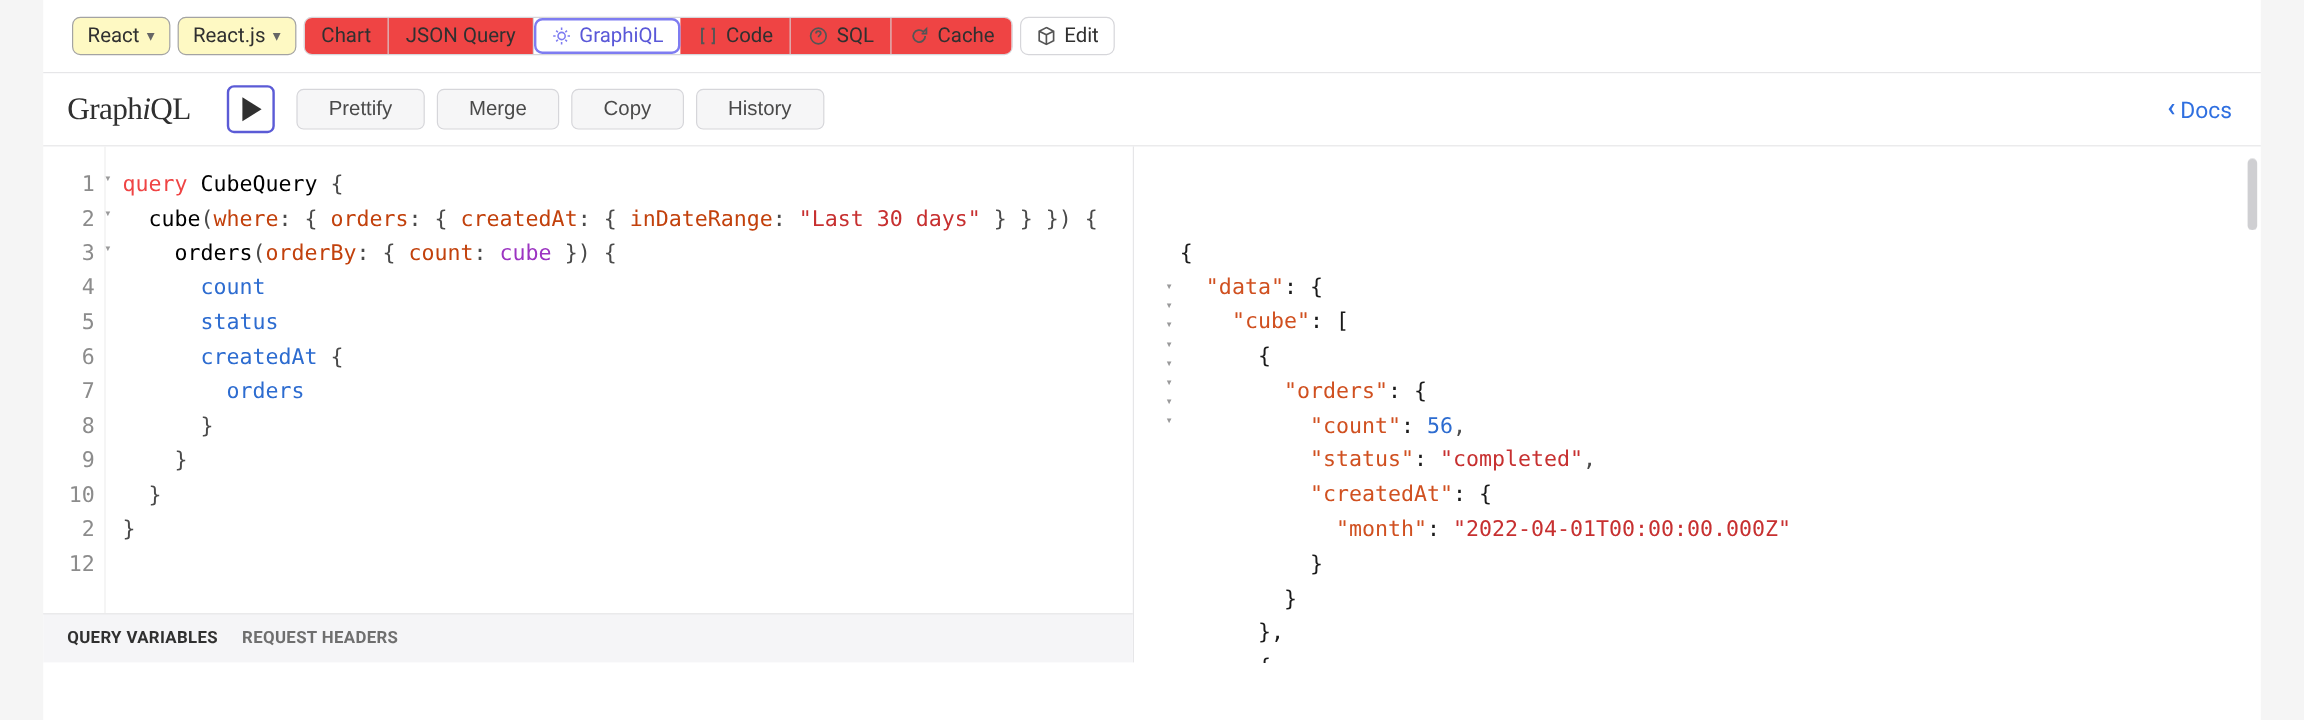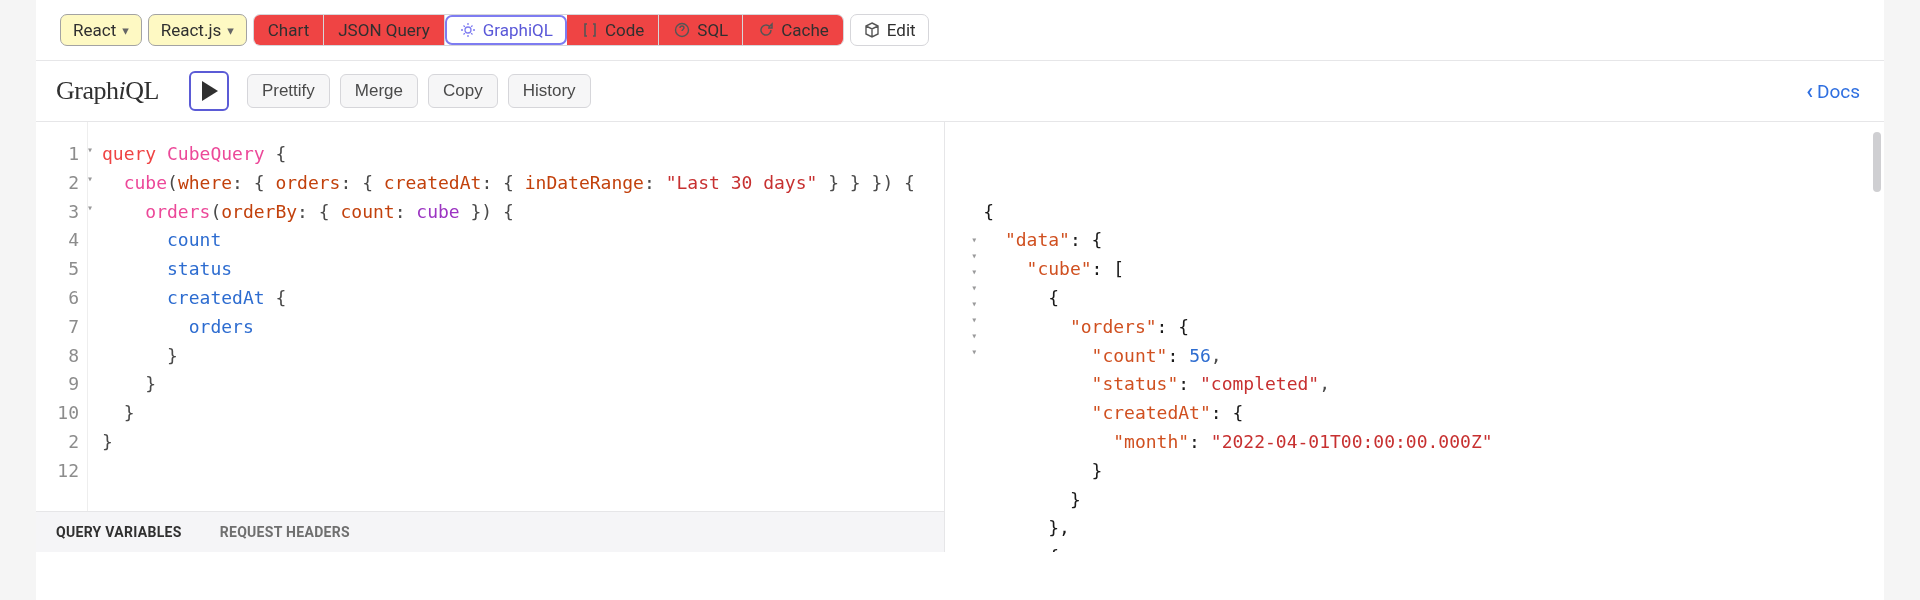--- a/index.html
+++ b/index.html
@@ -60,7 +60,7 @@
 .play-tri { width: 0; height: 0; border-top: 10px solid transparent; border-bottom: 10px solid transparent; border-left: 16px solid #303030; margin-left: 3px;}
 .util-btn {
   border: 1px solid #d6d6da; background: #f6f6f7; color: #4a4a4a;
-  border-radius: 6px; padding: 6px 14px; font-size: 17px; cursor: pointer; text-align: center;
+  border-radius: 6px; padding: 6px 26px; font-size: 17px; cursor: pointer; text-align: center;
 }
 .docs-link { display: inline-flex; align-items: center; gap: 4px; color: #2f6fe0; font-size: 19px; cursor: pointer; }
 .docs-chev { font-size: 22px; line-height: 1; font-weight: 600; }

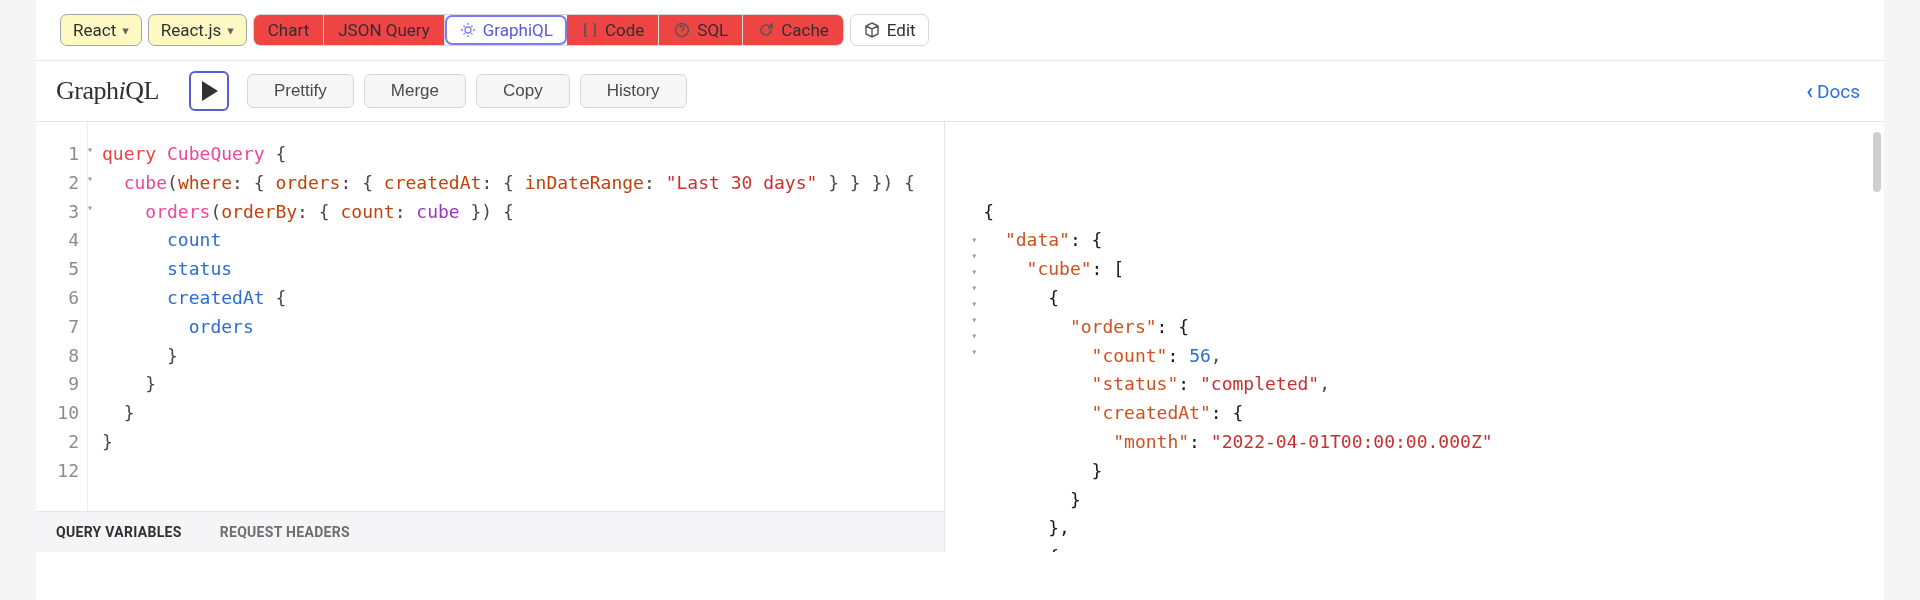--- a/index.html
+++ b/index.html
@@ -80,7 +80,7 @@
   font-size: 18px; line-height: 1.6; white-space: pre; color: #4a4a4a;
 }
 .kw { color: #ef4444; }
-.fn { color: #ec4899; }
+.fn { color: #000000; }
 .arg { color: #c2410c; }
 .num-op { color: #9c34c2; }
 .str { color: #c73030; }

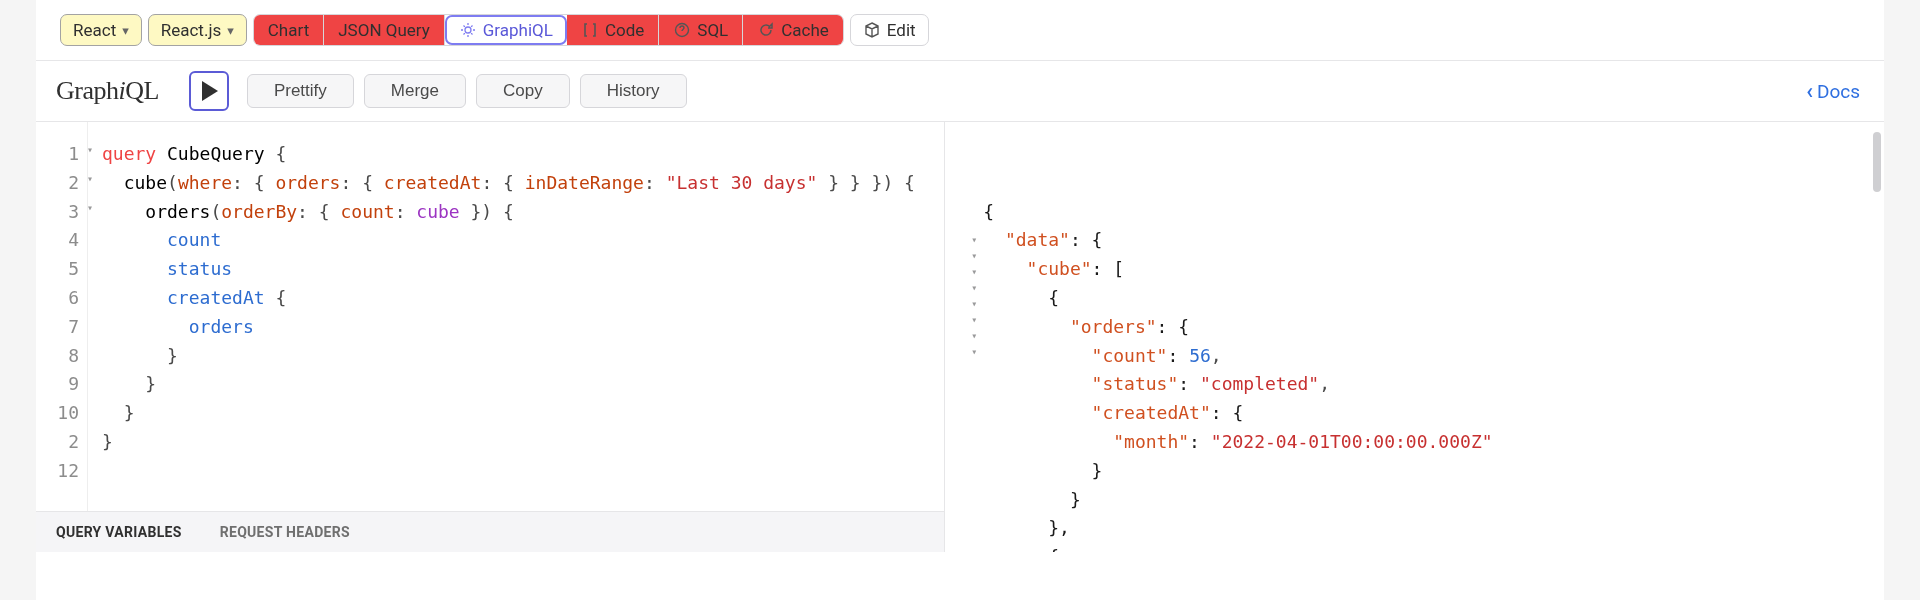--- a/index.html
+++ b/index.html
@@ -88,7 +88,7 @@
 .prop { color: #d05020; }
 .comma { color: #4a4a4a; }
 .bottom-bar {
-  display: flex; gap: 38px; padding: 12px 20px; background: #f5f5f7; border-top: 1px solid #e6e6e8;
+  display: flex; gap: 20px; padding: 12px 20px; background: #f5f5f7; border-top: 1px solid #e6e6e8;
   font-size: 14px; font-weight: 700; color: #6f6f6f; letter-spacing: 0.3px;
 }
 .bottom-tab { cursor: pointer; }

